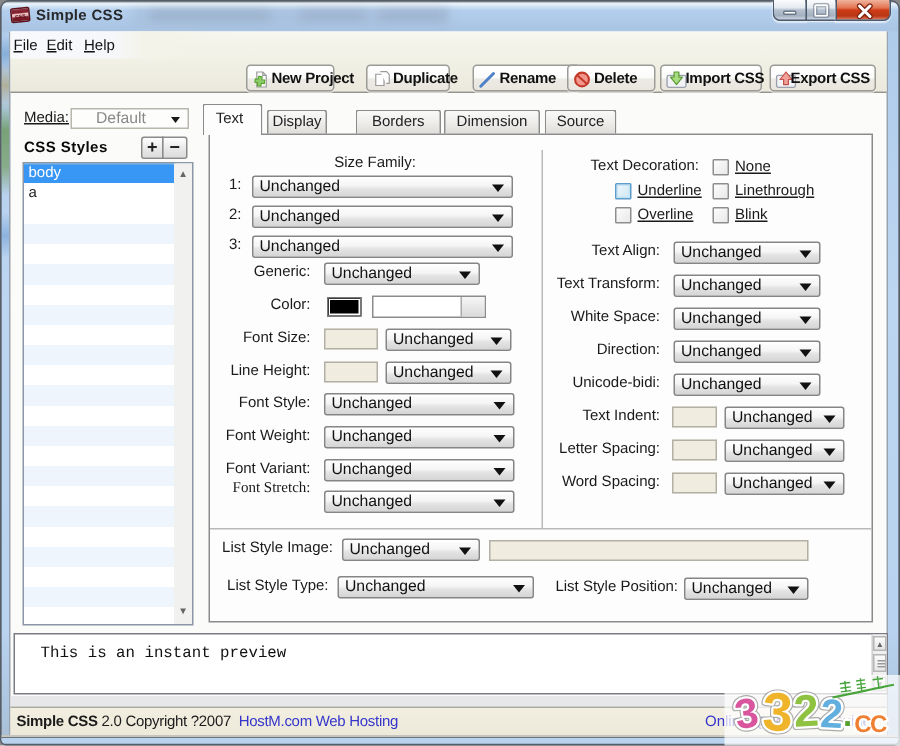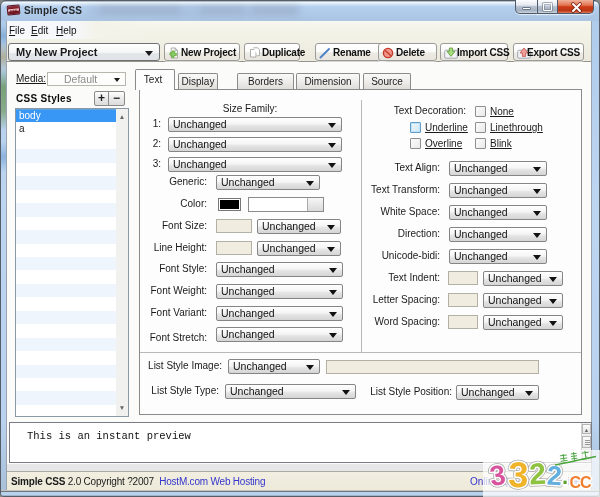--- a/index.html
+++ b/index.html
@@ -163,7 +163,6 @@
         <span class="menu" style="left:49px;"><u>H</u>elp</span>
       </div>
       <div id="toolbar">
-        <div id="projcombo">My New Project</div>
         <div class="tbtn" style="left:157px;width:76px;">
           <svg class="ticon" style="left:3px;" viewBox="0 0 12 12">
               <path d="M3.2 1h4l2.3 2.3V11h-6.3z" fill="#fdfdfd" stroke="#9a9a9a" stroke-width="0.8"></path>

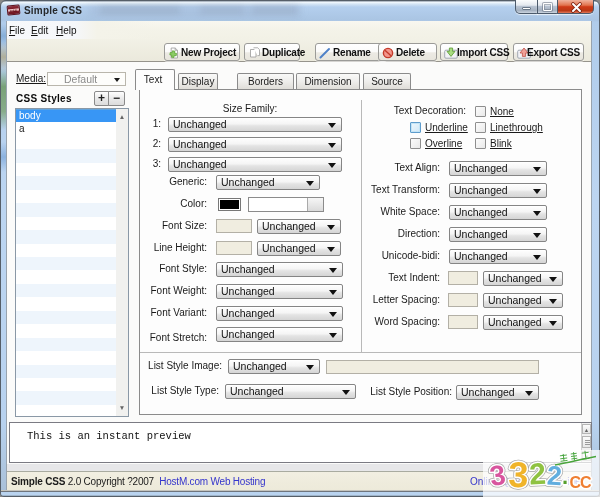--- a/index.html
+++ b/index.html
@@ -163,7 +163,7 @@
         <span class="menu" style="left:49px;"><u>H</u>elp</span>
       </div>
       <div id="toolbar">
-        <div class="tbtn" style="left:157px;width:76px;">
+        <div class="tbtn" style="left:157px;width:59px;">
           <svg class="ticon" style="left:3px;" viewBox="0 0 12 12">
               <path d="M3.2 1h4l2.3 2.3V11h-6.3z" fill="#fdfdfd" stroke="#9a9a9a" stroke-width="0.8"></path>
               <path d="M7.2 1v2.3h2.3" fill="none" stroke="#9a9a9a" stroke-width="0.8"></path>

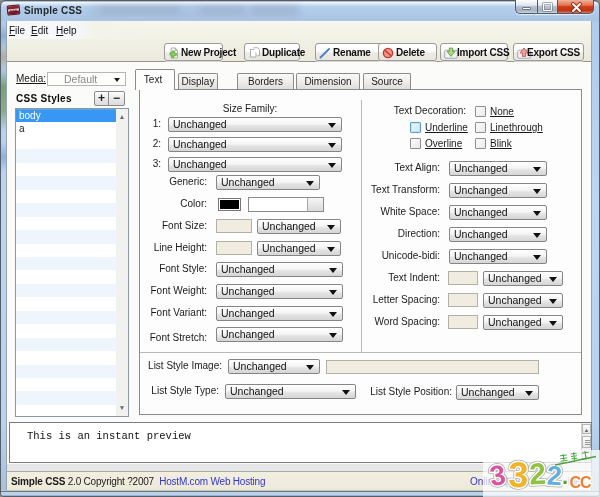--- a/index.html
+++ b/index.html
@@ -264,7 +264,7 @@
     <div class="cb" style="left:209px;top:263px;width:127px;">Unchanged</div>
     <span class="lab" style="left:100px;width:100px;top:287px;">Font Variant:</span>
     <div class="cb" style="left:209px;top:285px;width:127px;">Unchanged</div>
-    <span class="lab" style="left:100px;width:100px;top:312px;">Font Stretch:</span>
+    <span class="lab" style="left:100px;width:100px;top:300px;font-family:Liberation Serif, serif;">Font Stretch:</span>
     <div class="cb" style="left:209px;top:306px;width:127px;">Unchanged</div>
 
     <span class="lab" style="left:359px;width:100px;top:85px;">Text Decoration:</span>

